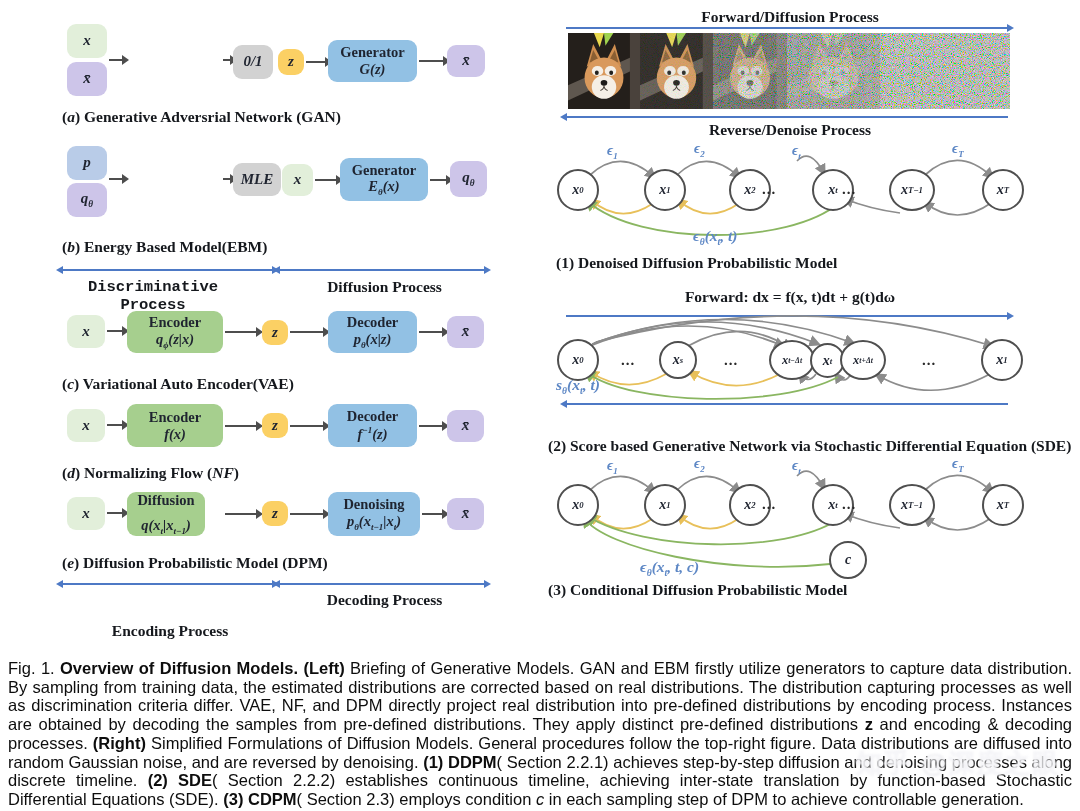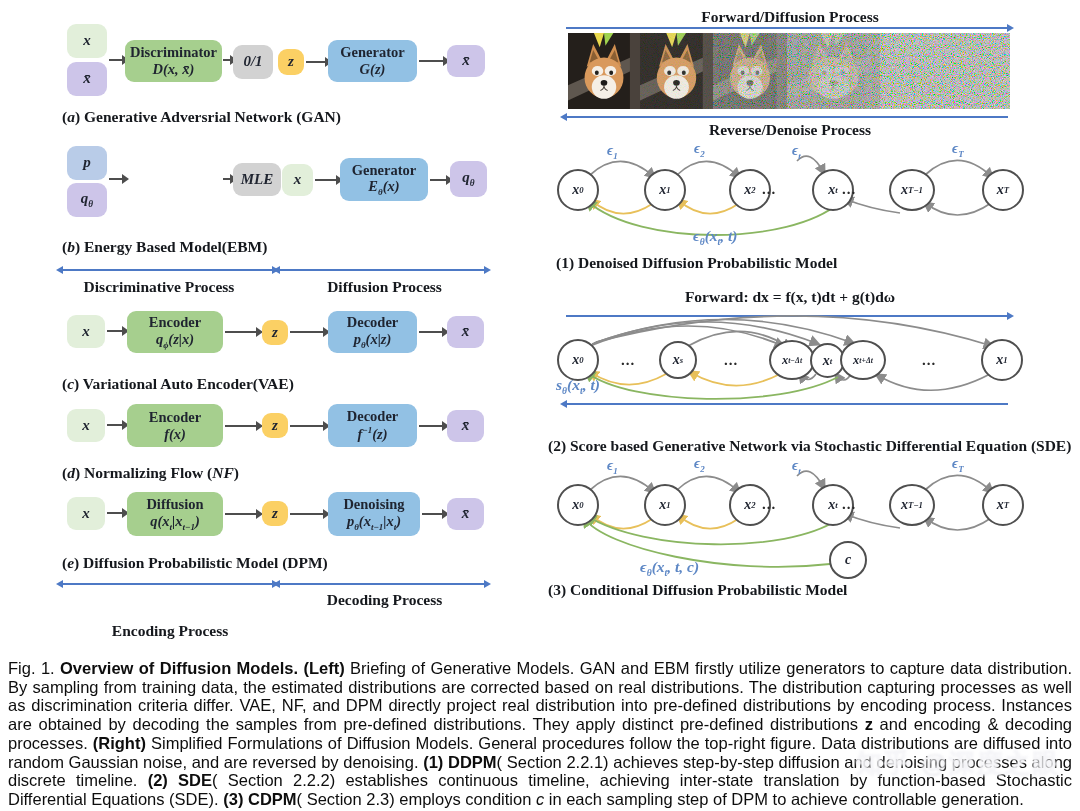--- a/index.html
+++ b/index.html
@@ -61,10 +61,6 @@
       <span class="sym">x̄</span>
     </div>
   <div class="har" style="left:109px;top:59px;width:14px;"></div>
-  <div class="bx g" style="left:125px;top:40px;width:97px;height:42px;">
-    <span class="bt">Discriminator</span>
-    <span class="bf">D(x, x̄)</span>
-  </div>
   <div class="har" style="left:223px;top:59px;width:8px;"></div>
   <div class="bx gy" style="left:233px;top:45px;width:40px;height:34px;">
       <span class="sym">0/1</span>

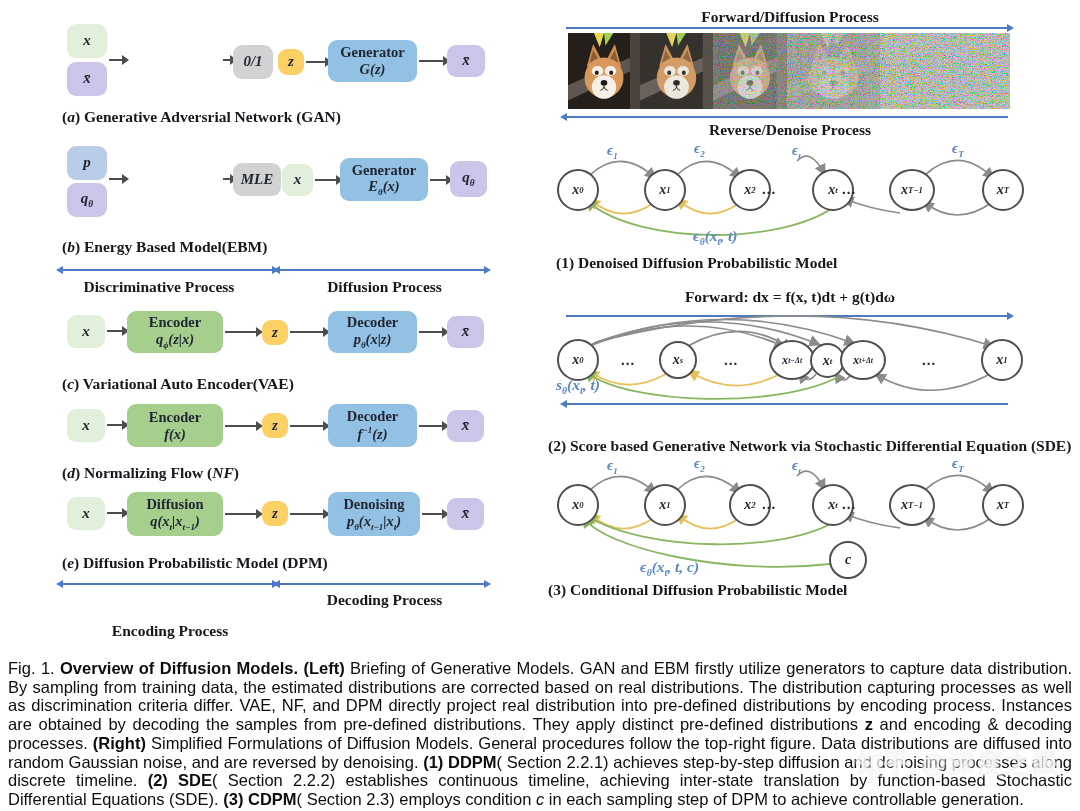--- a/index.html
+++ b/index.html
@@ -106,7 +106,7 @@
 
   <div class="dbl" style="left:62px;top:269px;width:211px;"></div>
   <div class="dbl" style="left:279px;top:269px;width:206px;"></div>
-  <div class="plab" style="left:64px;top:278px;width:190px;">Discriminative Process</div>
+  <div class="plab" style="left:58px;top:278px;width:190px;font-family:Liberation Mono, monospace;">Discriminative Process</div>
   <div class="plab" style="left:292px;top:278px;width:185px;">Diffusion Process</div>
 
   <div class="bx gl" style="left:67px;top:315px;width:38px;height:33px;">

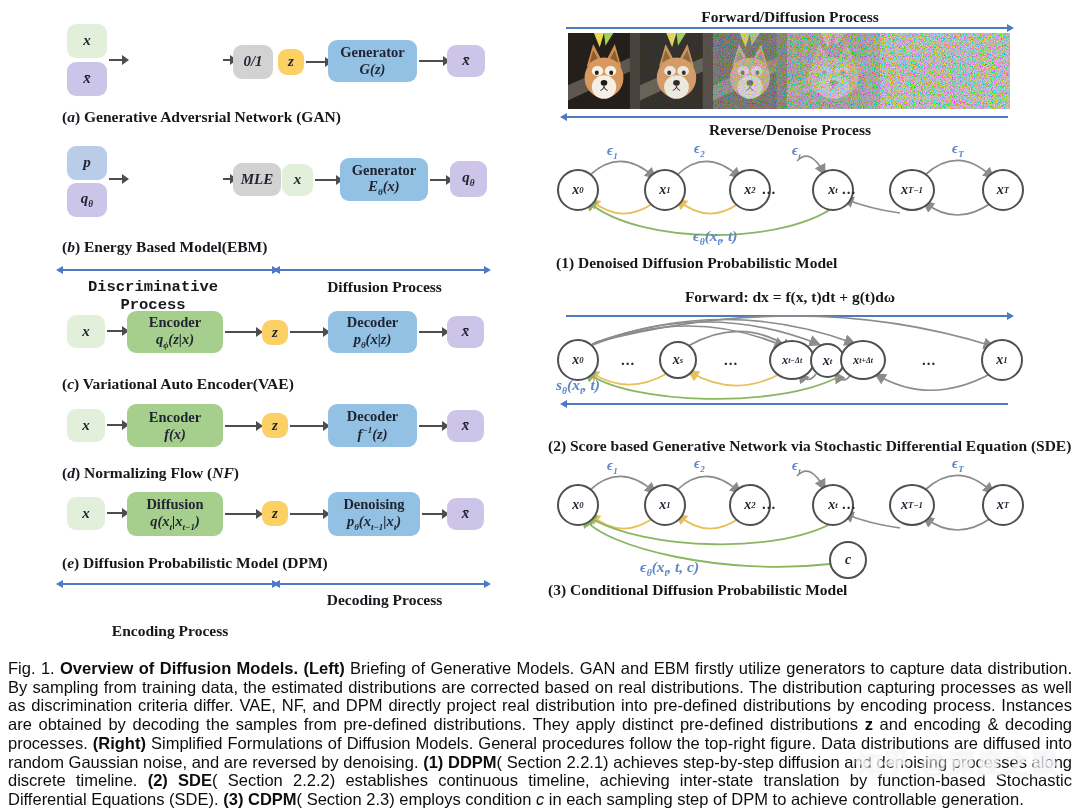--- a/index.html
+++ b/index.html
@@ -159,7 +159,7 @@
       <span class="sym">x</span>
     </div>
   <div class="har" style="left:107px;top:512px;width:16px;"></div>
-  <div class="bx g" style="left:127px;top:492px;width:96px;height:44px;">
+  <div class="bx g" style="left:127px;top:492px;width:78px;height:44px;justify-content:space-between;">
     <span class="bt">Diffusion</span>
     <span class="bf">q(x<sub>t</sub>|x<sub>t−1</sub>)</span>
   </div>

